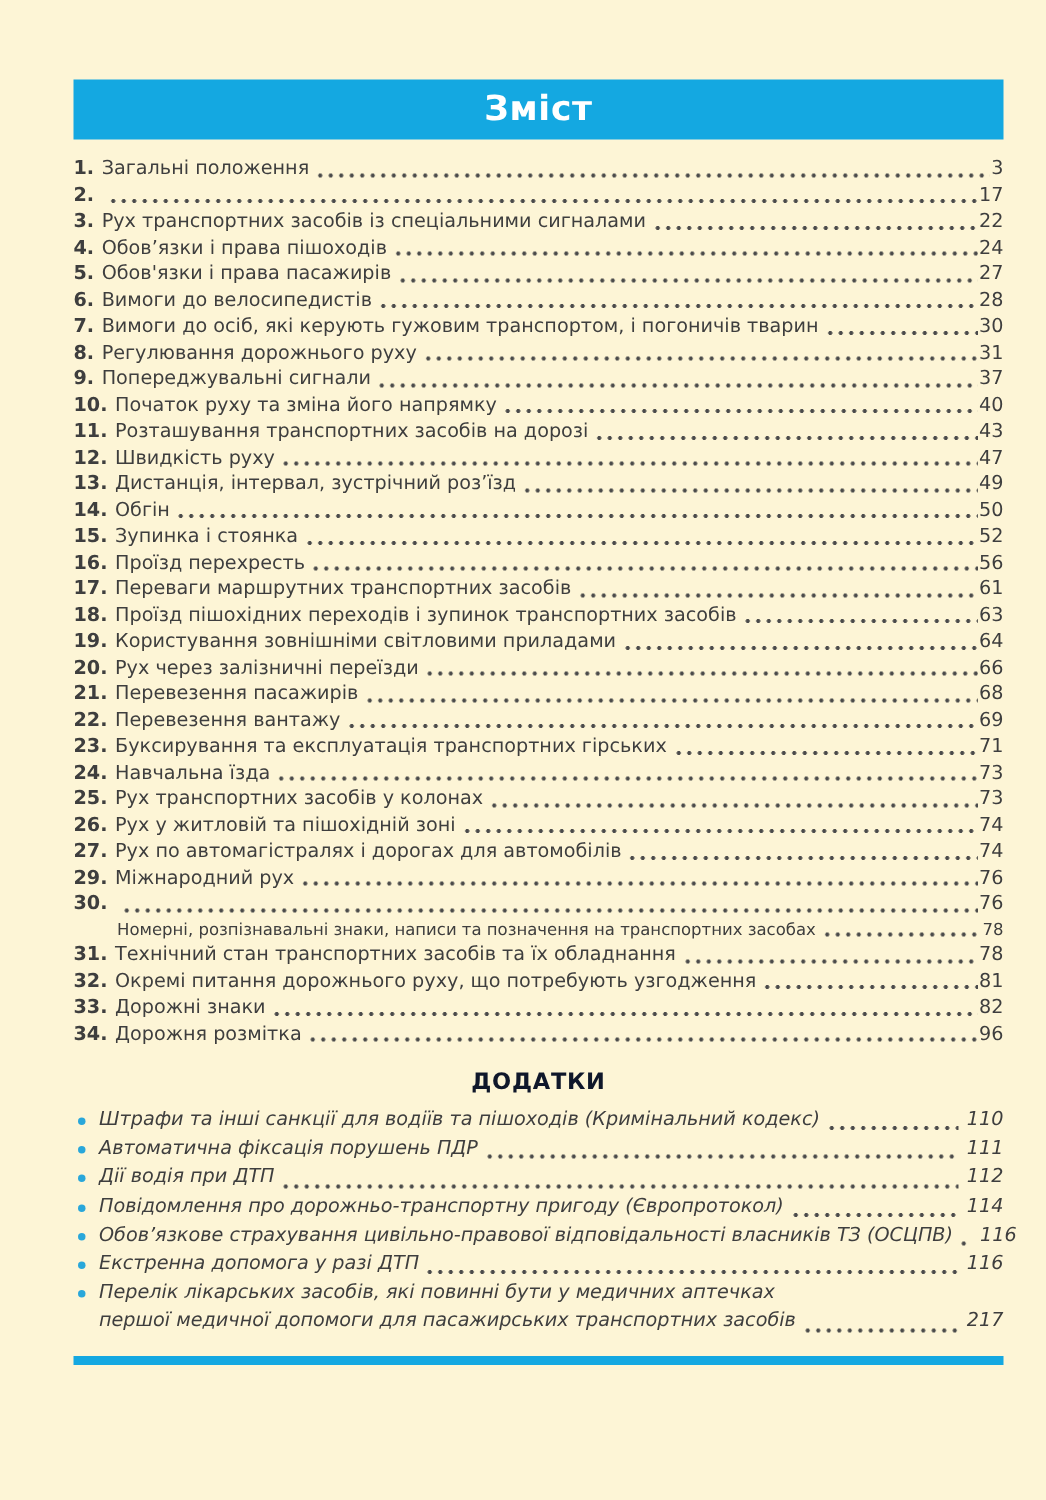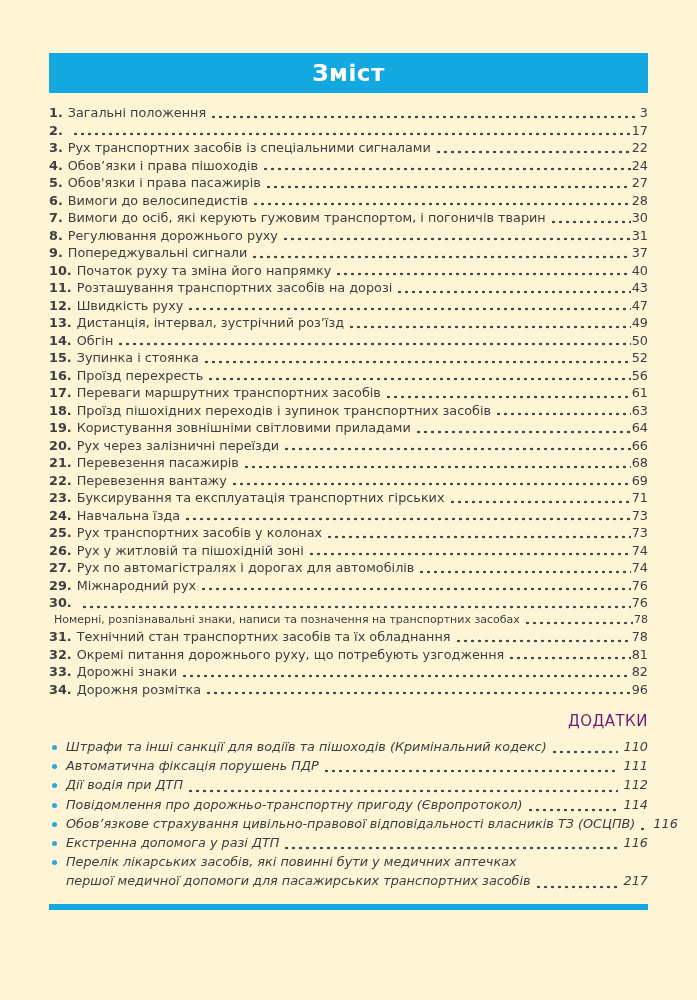--- a/index.html
+++ b/index.html
@@ -16,7 +16,7 @@
     box-sizing: border-box;
     width: 697px;
     height: 1000px;
-    padding: 53px 49px 0 49px;
+    padding: 53px 28px 0 49px;
   }
   .title-bar {
     height: 40px;

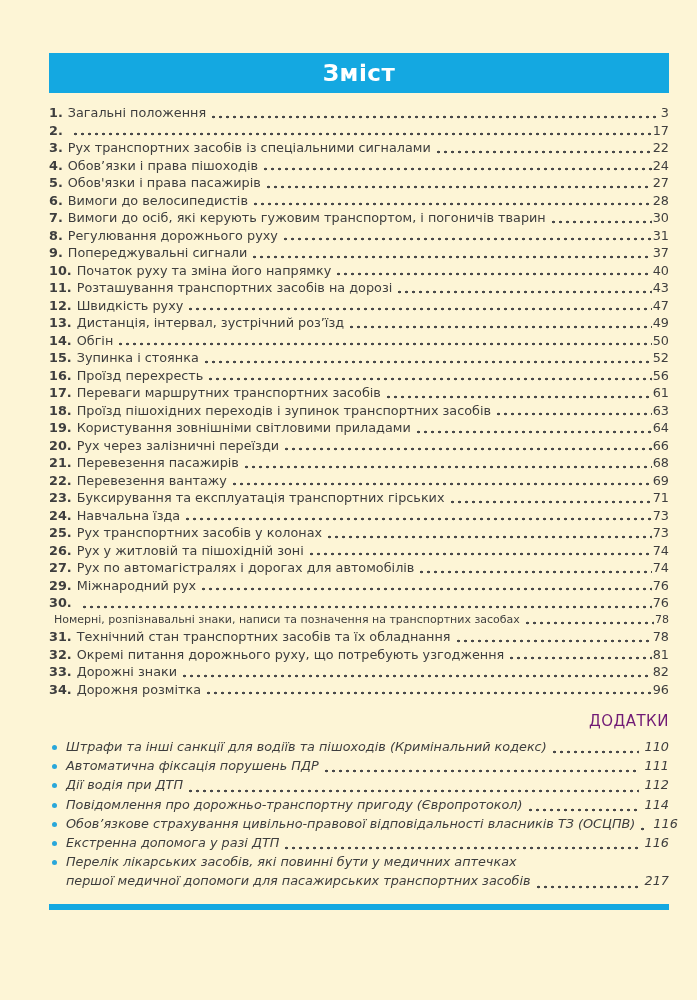--- a/index.html
+++ b/index.html
@@ -65,7 +65,7 @@
     font-size: 11px;
     height: 16.5px;
   }
-  .row.sub .label { }
+  .row.sub .label { margin-left: 24px; }
   .appendix-title {
     margin-top: 13px;
     text-align: right;

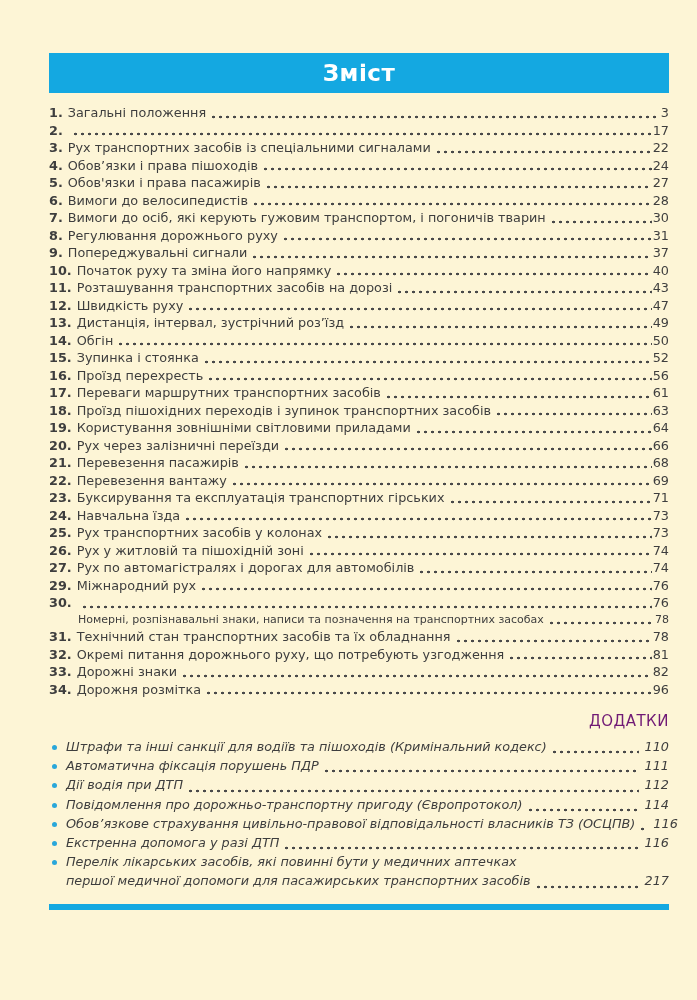--- a/index.html
+++ b/index.html
@@ -68,9 +68,9 @@
   .row.sub .label { margin-left: 24px; }
   .appendix-title {
     margin-top: 13px;
-    text-align: right;
-    color: #701a75;
-    font-weight: normal;
+    text-align: center;
+    color: #0f172a;
+    font-weight: bold;
     font-size: 15px;
     letter-spacing: 0.5px;
   }

